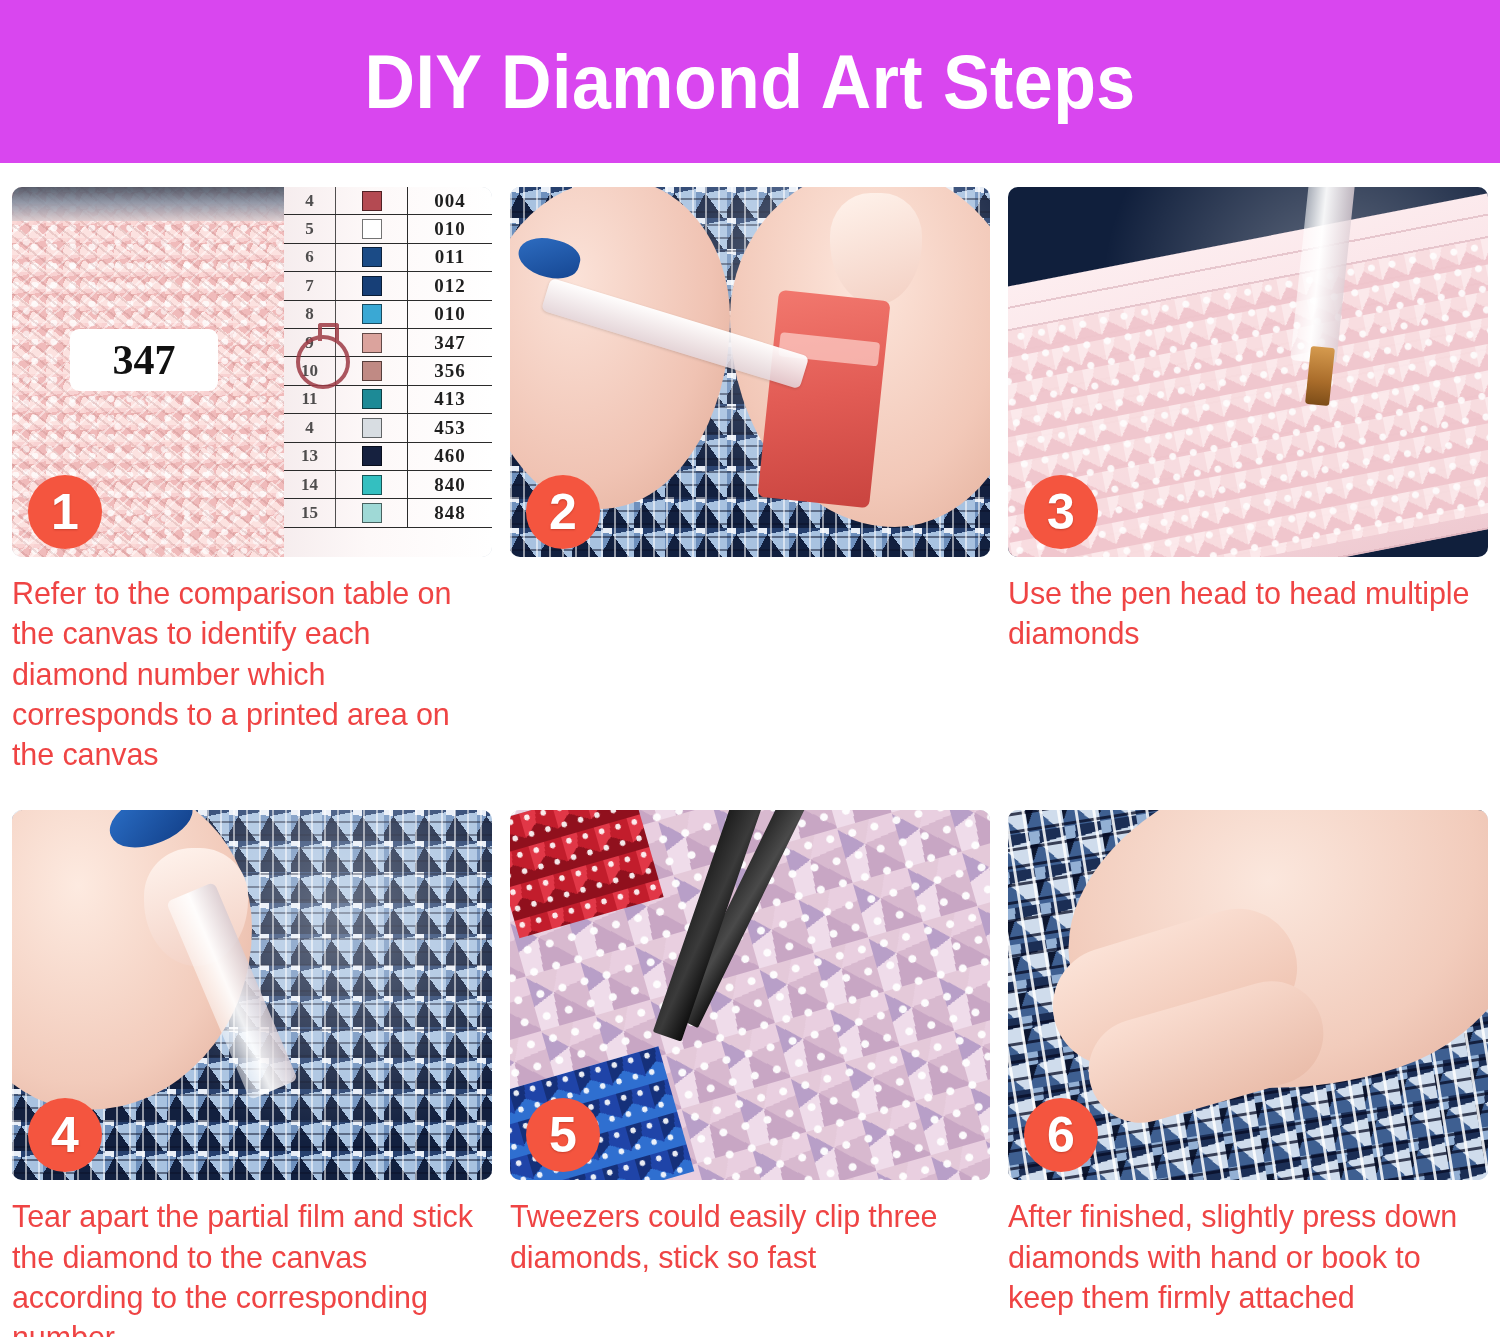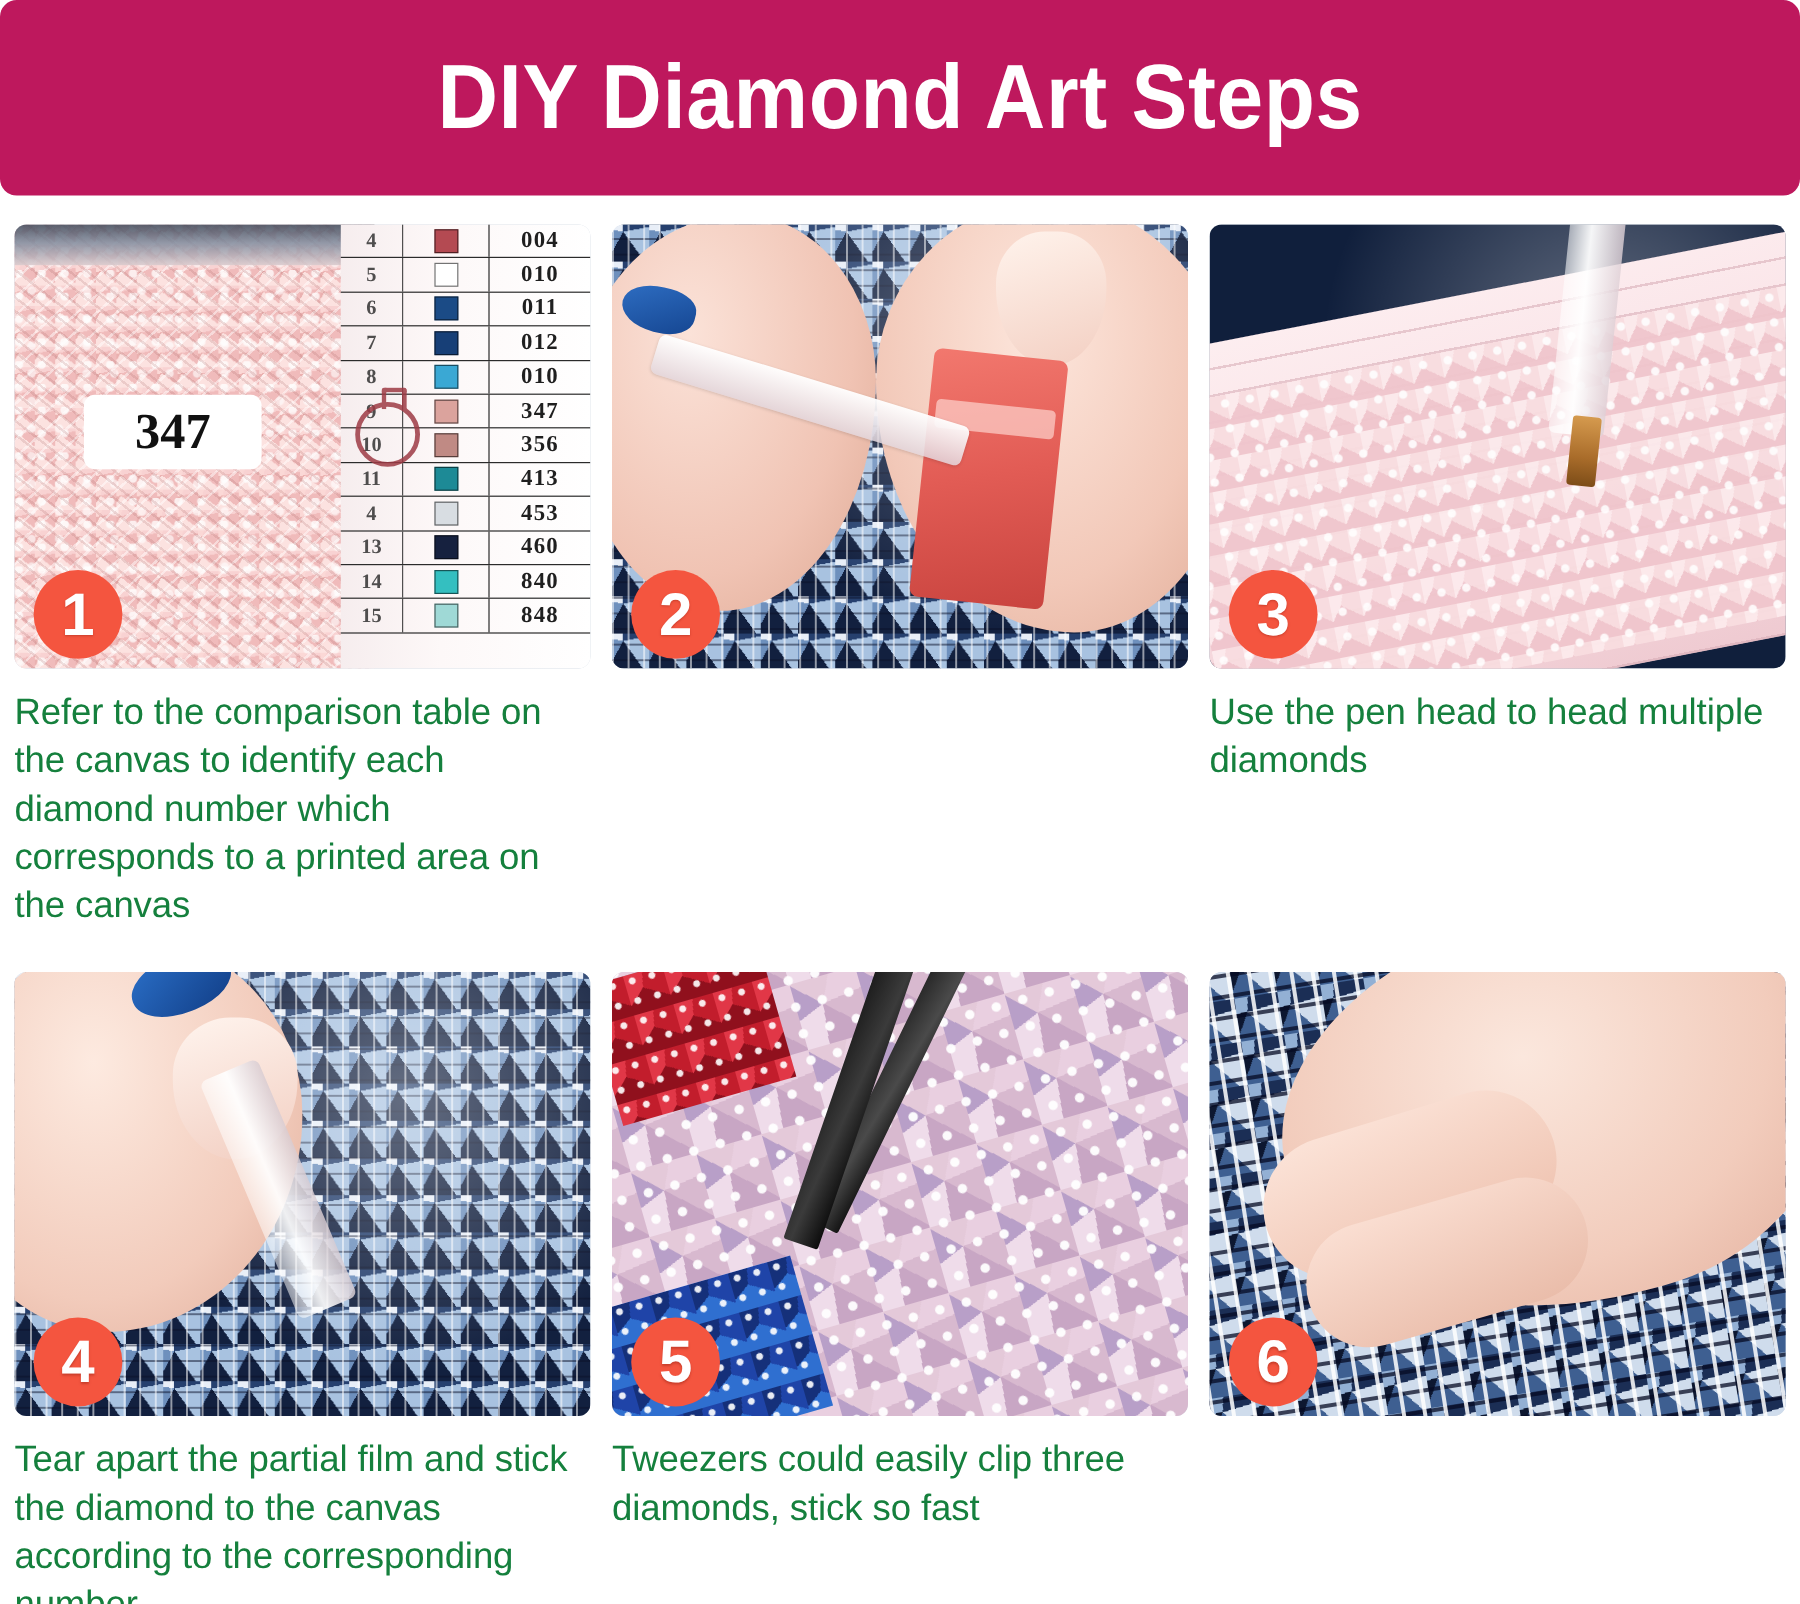--- a/index.html
+++ b/index.html
@@ -16,11 +16,10 @@
   .header-band {
     width: 1500px;
     height: 163px;
-    background: #be185d;
+    background: #d946ef;
     display: flex;
     align-items: center;
     justify-content: center;
-    border-radius: 14px;
   }
   .header-title {
     color: #ffffff;

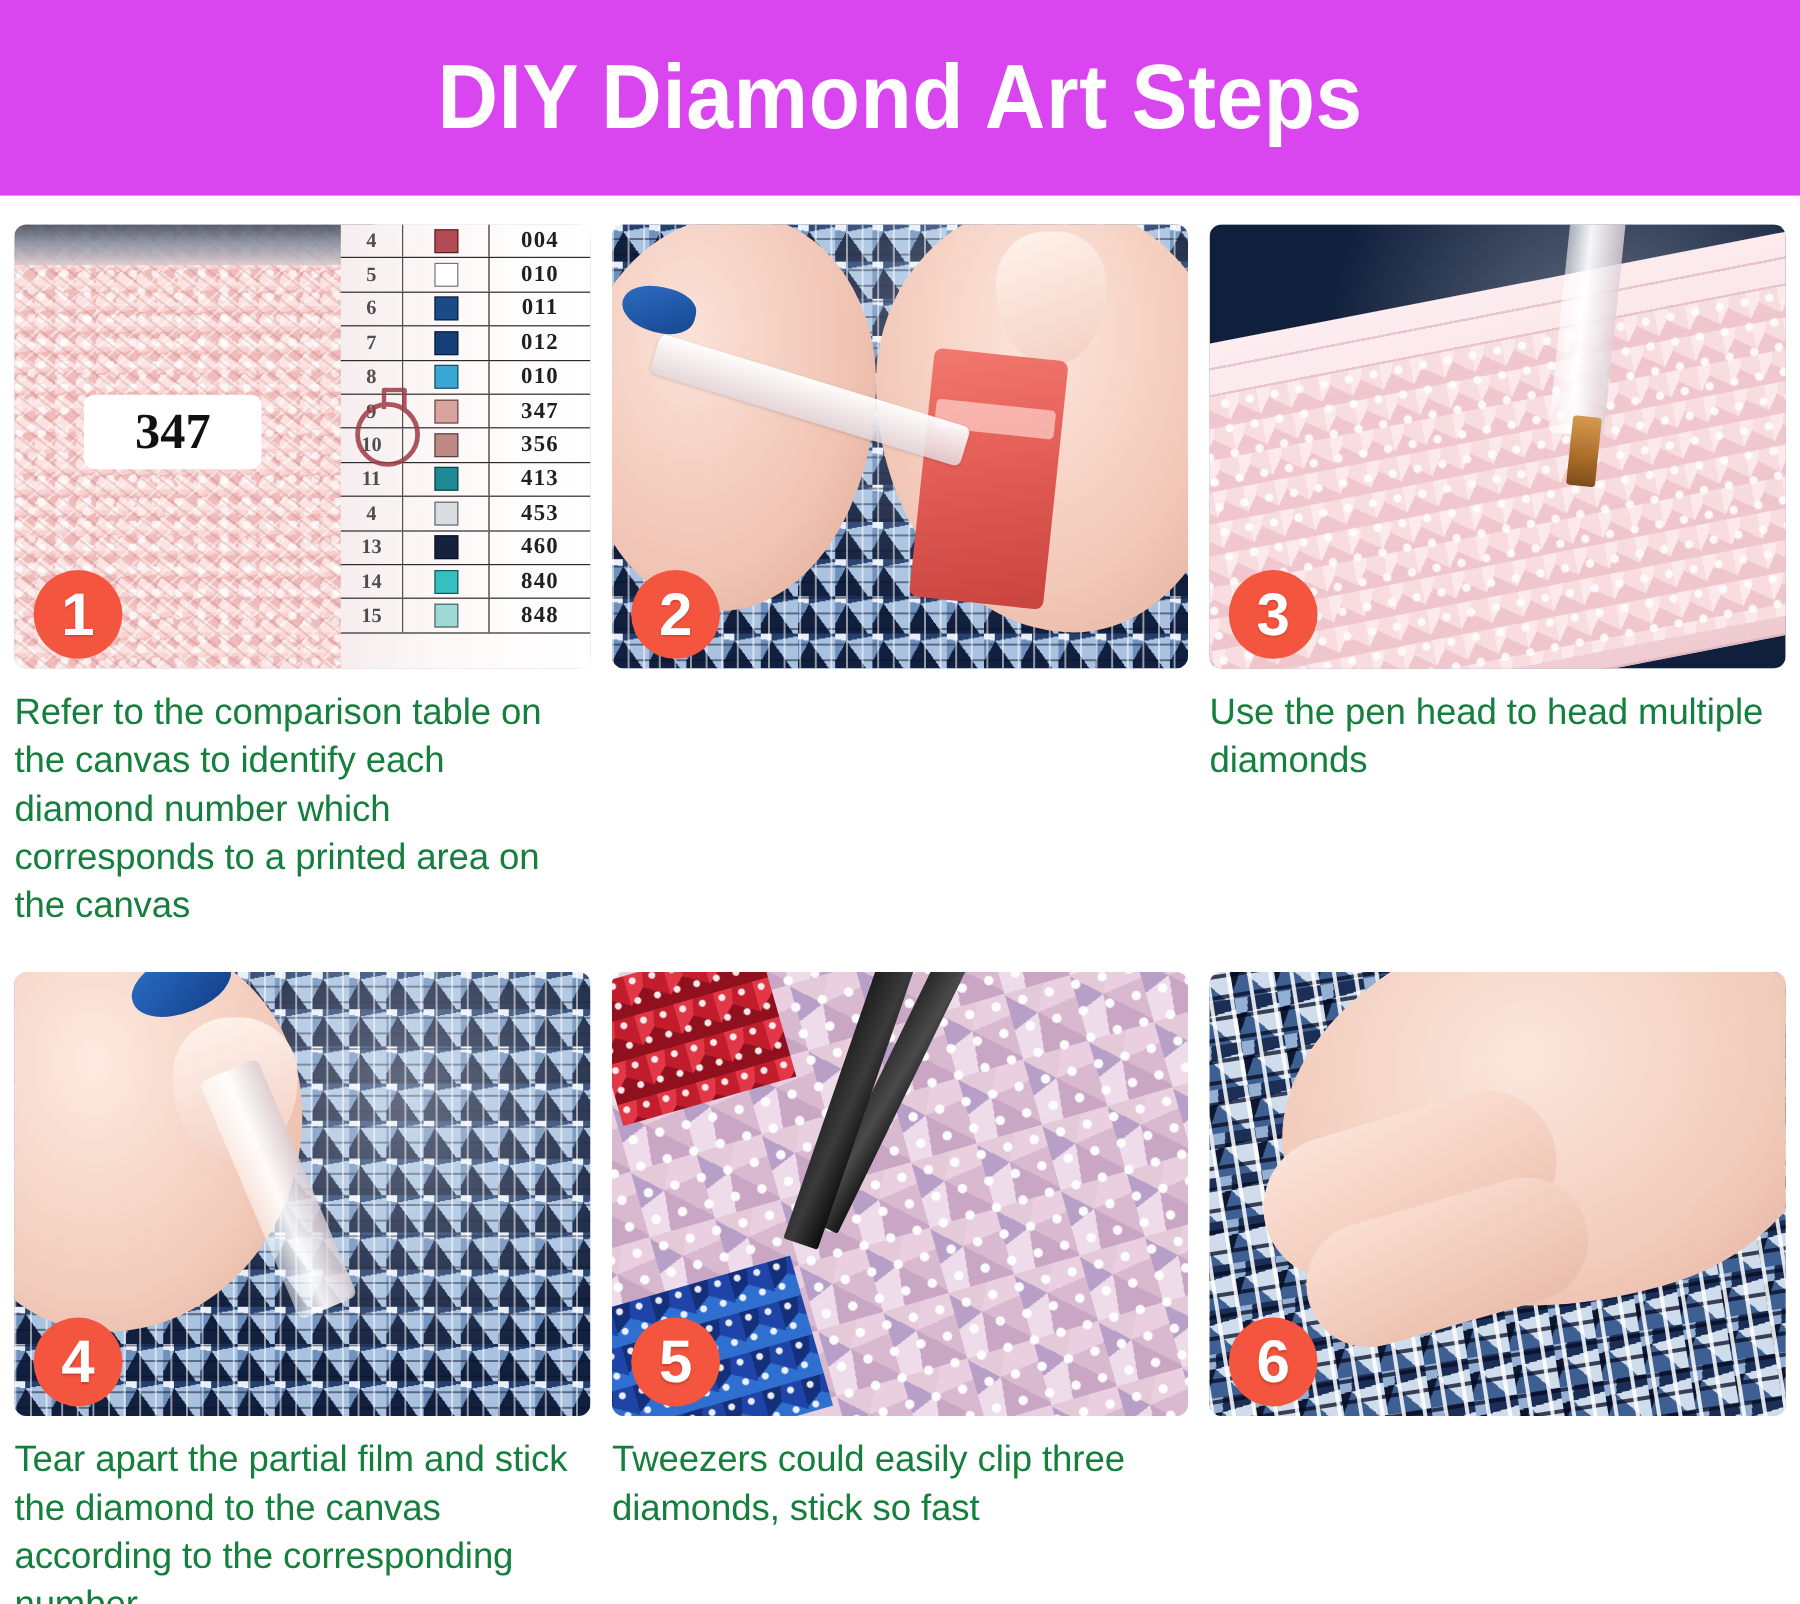--- a/index.html
+++ b/index.html
@@ -87,7 +87,7 @@
     margin-top: 16px;
     font-size: 30.5px;
     line-height: 1.32;
-    color: #15803d;
+    color: #ef4444;
     font-family: "Liberation Sans", sans-serif;
     letter-spacing: -0.1px;
     white-space: pre-line;

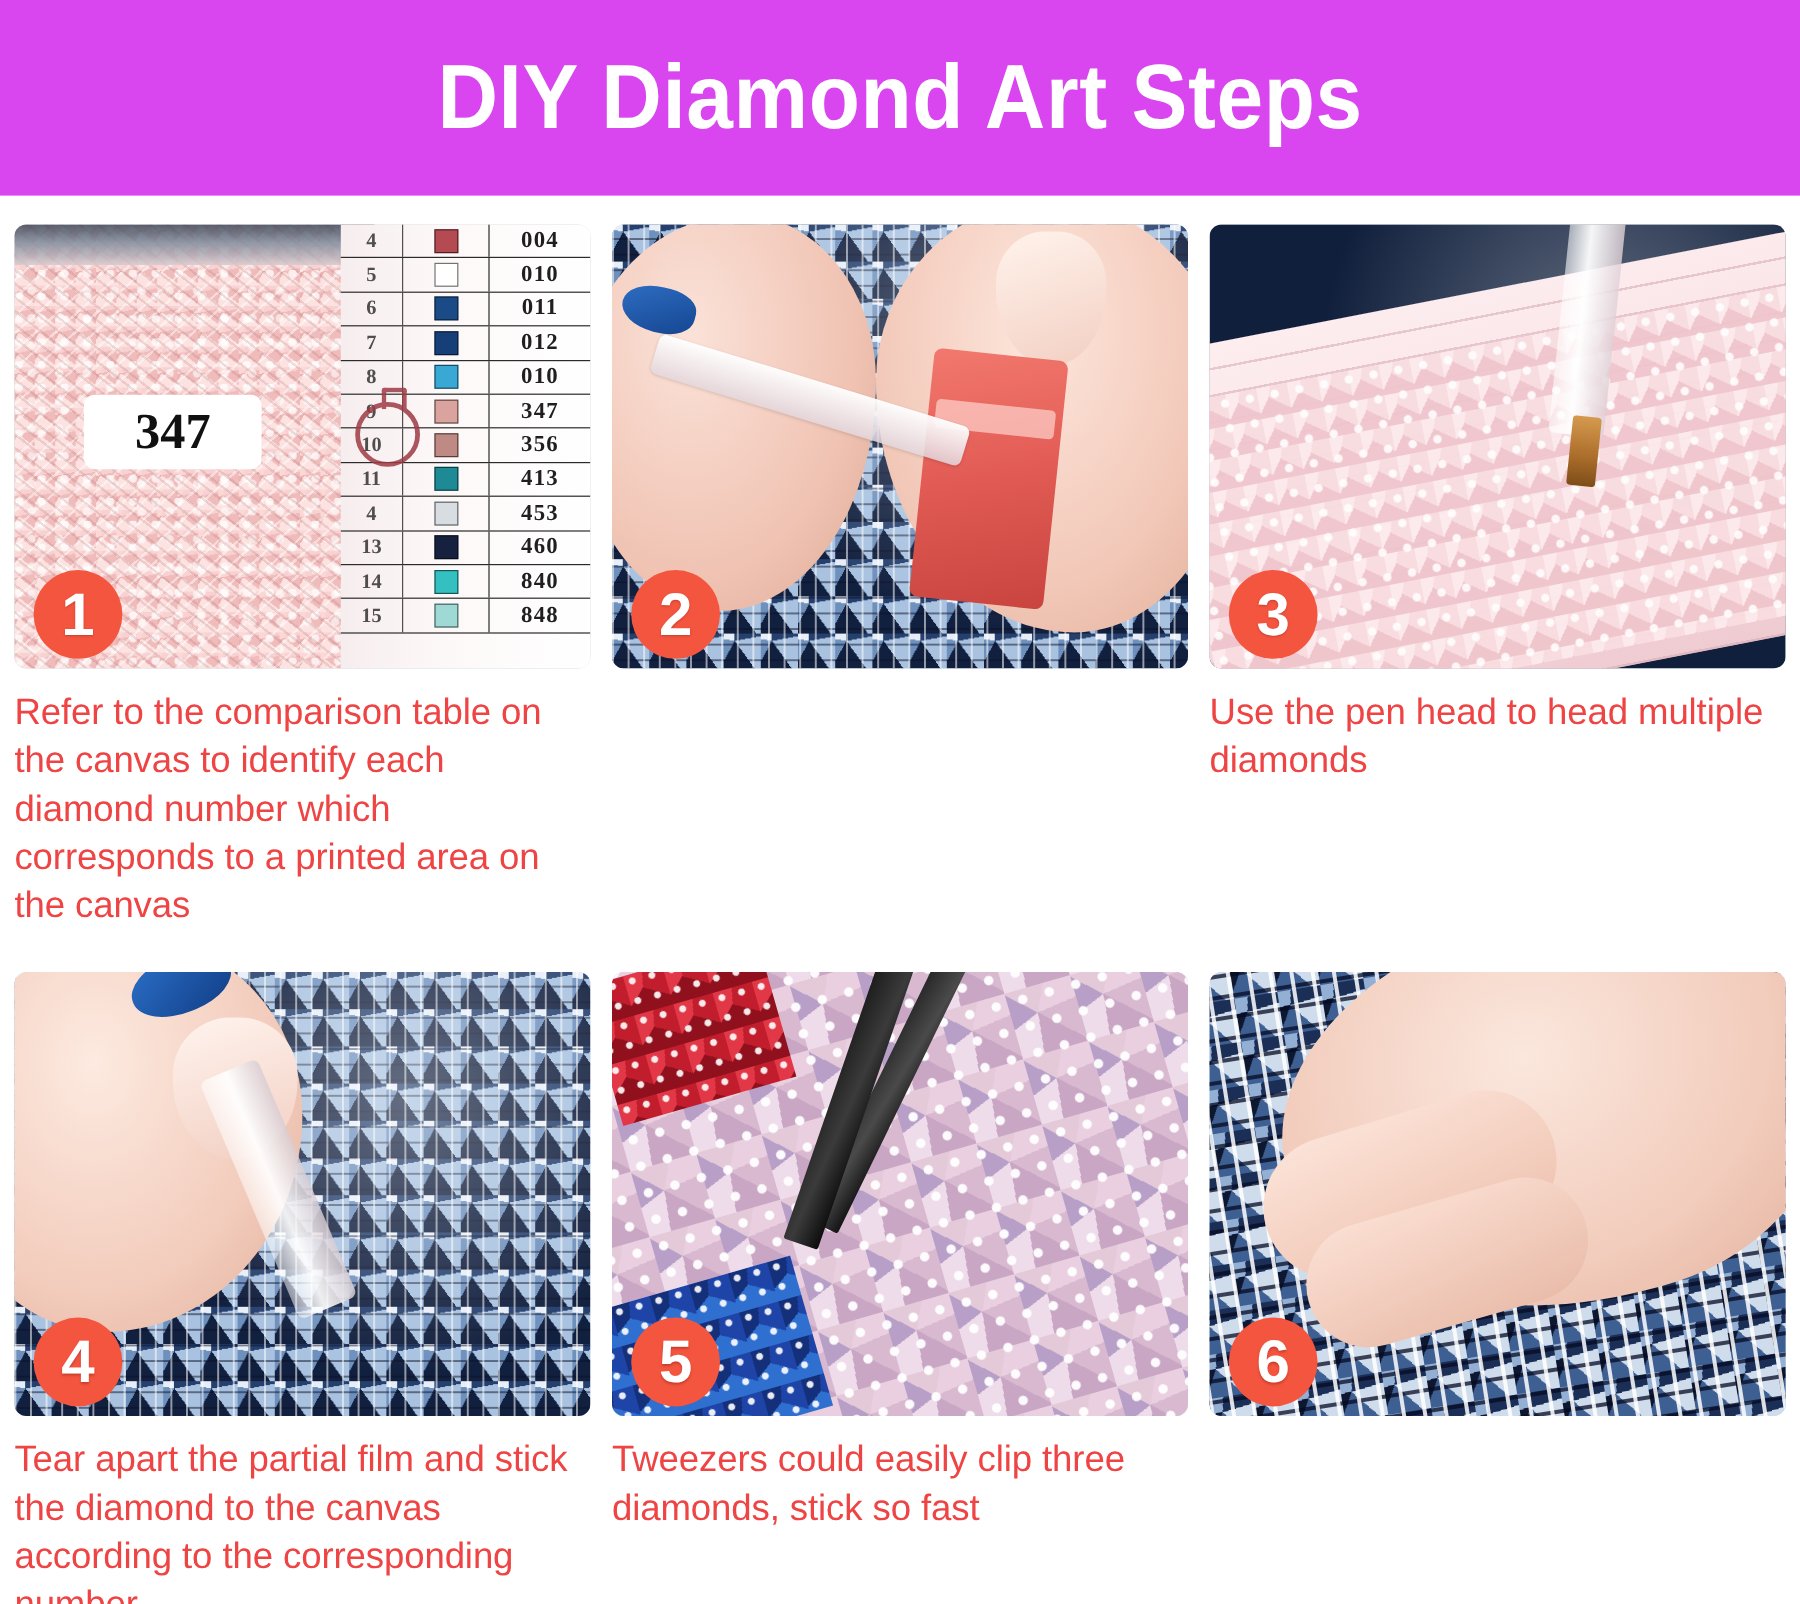--- a/index.html
+++ b/index.html
@@ -562,6 +562,7 @@
         </div>
         <div class="badge">6</div>
       </div>
+      <div class="caption">After finished, slightly press down diamonds with hand or book to keep them firmly attached</div>
     </div>
 
   </div>

